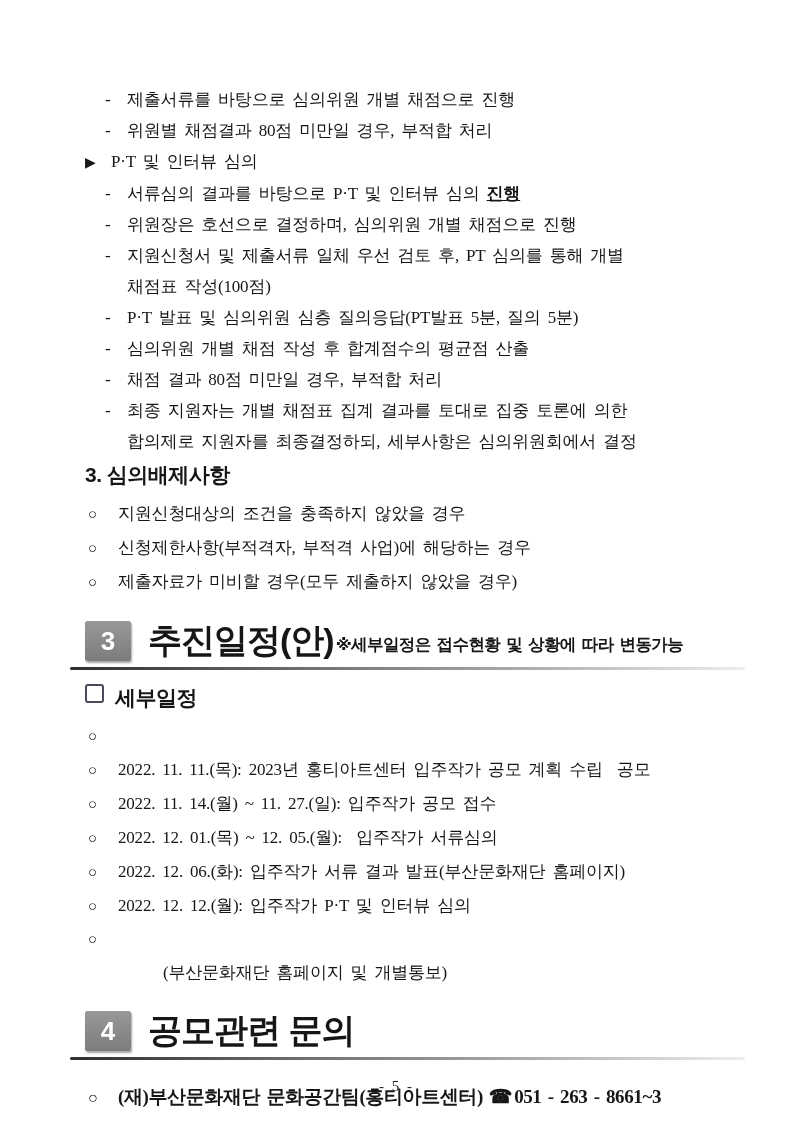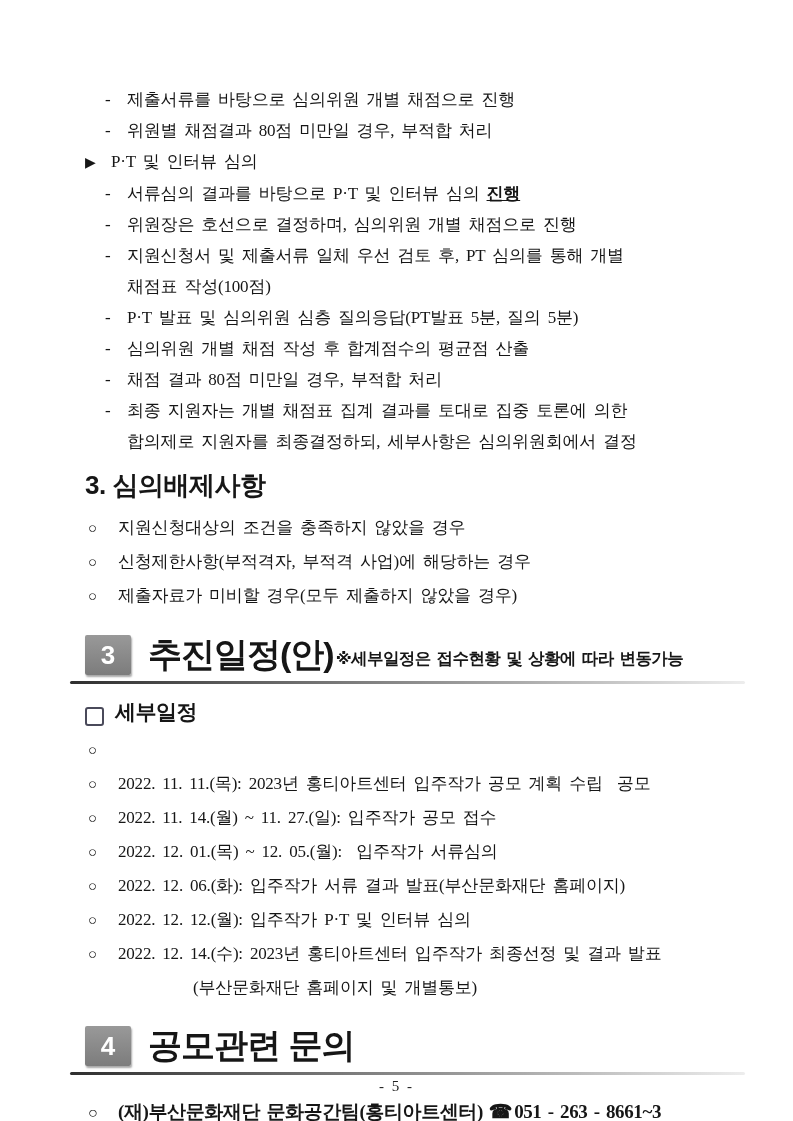--- a/index.html
+++ b/index.html
@@ -30,8 +30,8 @@
 
   .h-exclusion {
     font-family:"Liberation Sans","DejaVu Sans",sans-serif;
-    font-weight:bold; font-size:26px; letter-spacing:-0.5px;
-    margin:11px 0 8px 0;
+    font-weight:bold; font-size:21px; letter-spacing:-0.5px;
+    margin:4px 0 8px 0;
   }
 
   

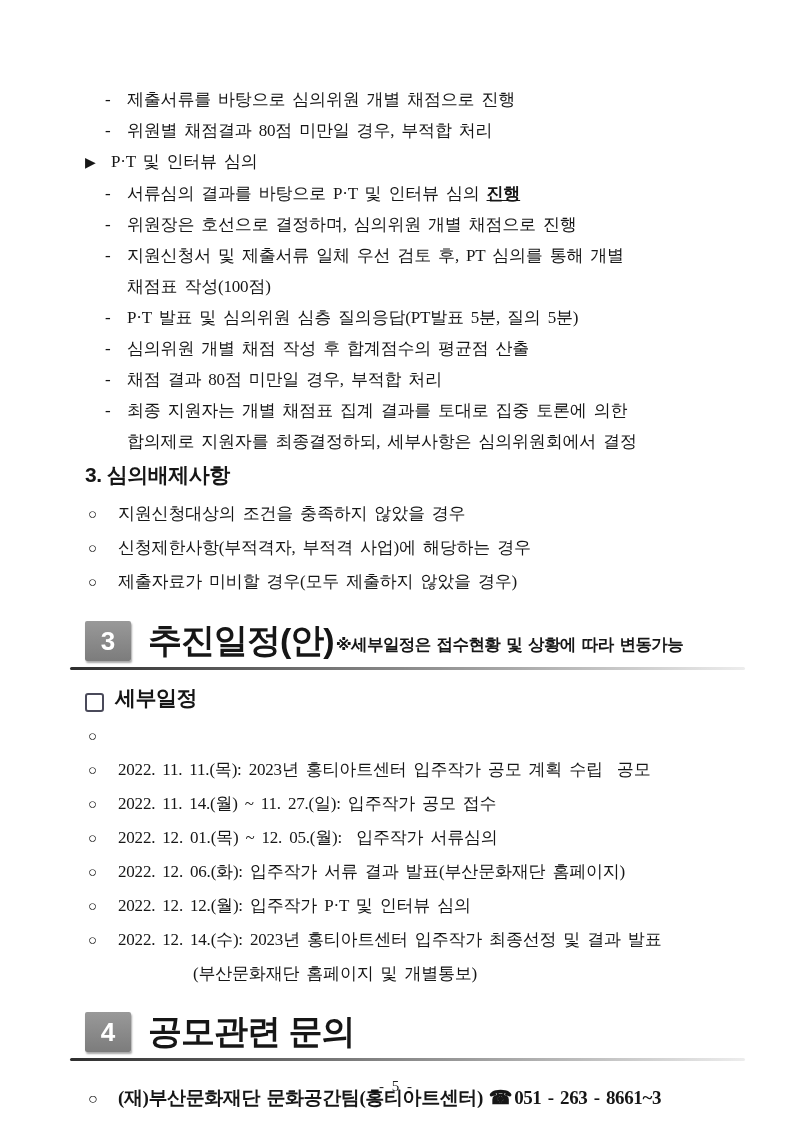--- a/index.html
+++ b/index.html
@@ -64,7 +64,7 @@
   }
 
   .subheading {
-    display:flex; align-items:flex-end;
+    display:flex; align-items:flex-start;
     font-family:"Liberation Sans","DejaVu Sans",sans-serif;
     font-weight:bold; font-size:21px; letter-spacing:-0.5px;
     margin:14px 0 8px 0;

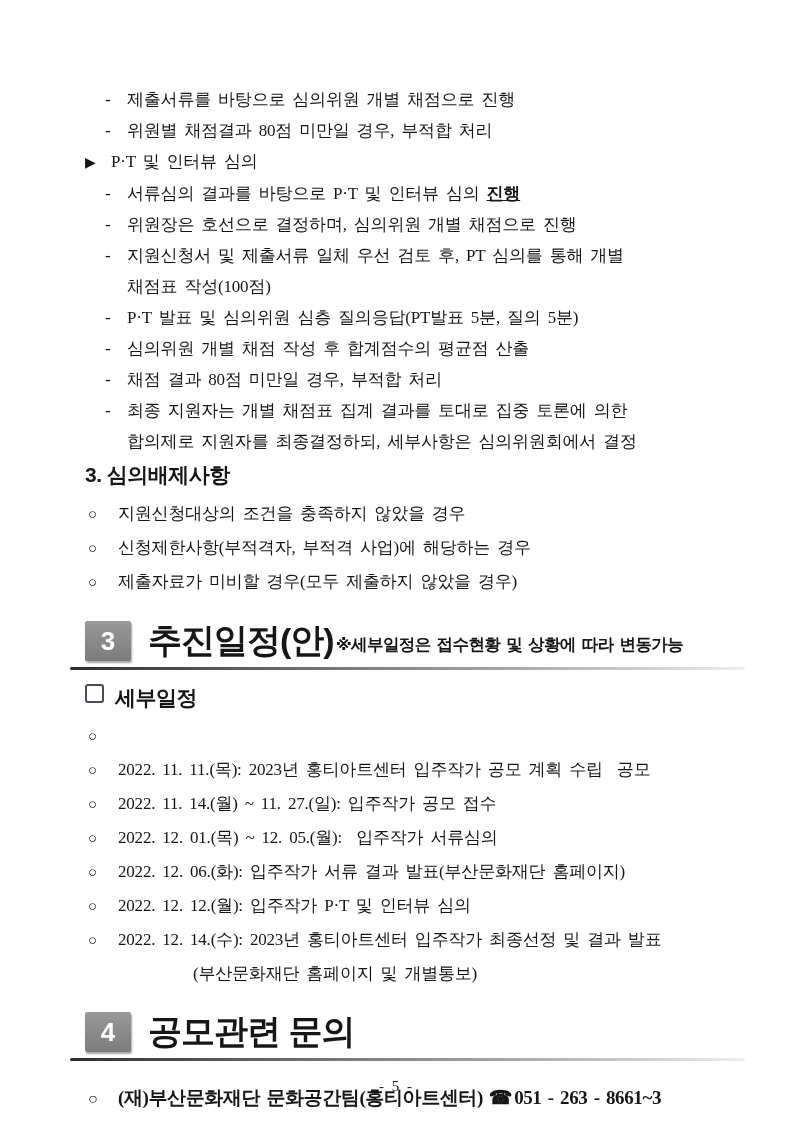--- a/index.html
+++ b/index.html
@@ -222,7 +222,6 @@
 
         <div class="oline">
           <span class="bullet">○</span>
-          <span class="txt">2022. 12. 14.(수): 2023년 홍티아트센터 입주작가 최종선정 및 결과 발표</span>
         </div>
 
         <div class="oline cont">

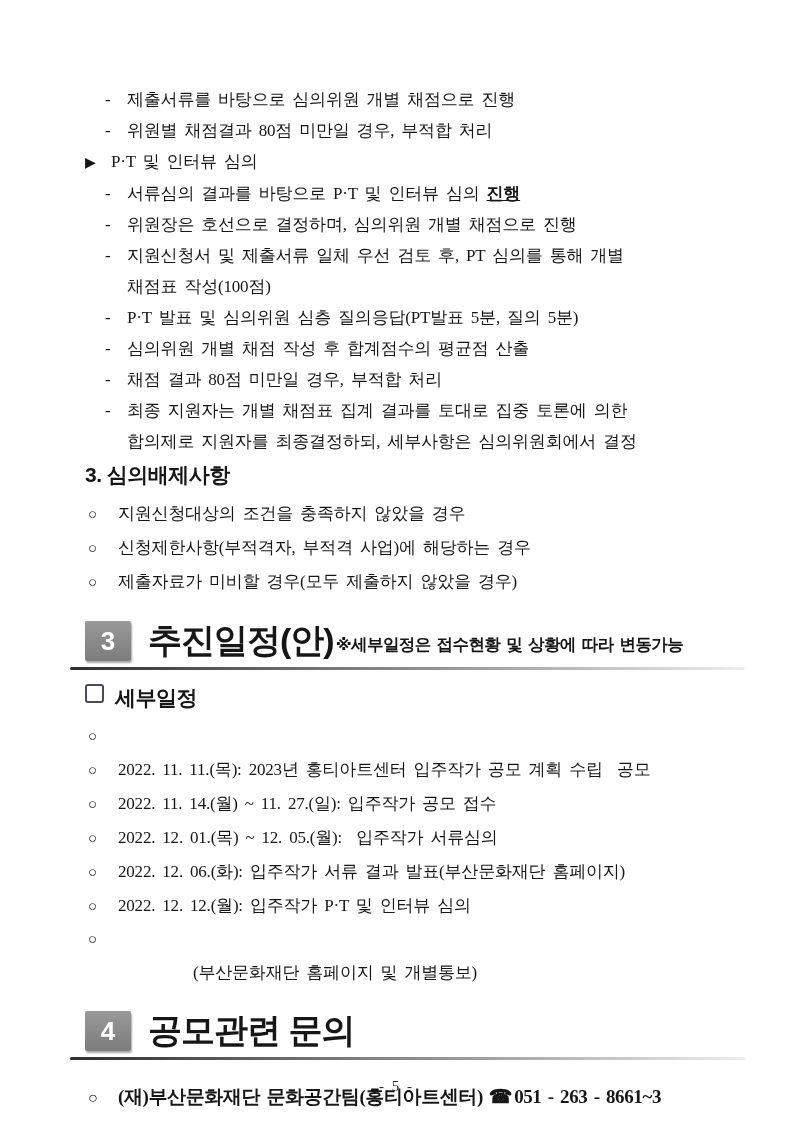--- a/index.html
+++ b/index.html
@@ -26,7 +26,7 @@
   .oline { display:flex; align-items:baseline; font-size:17px; line-height:33px; word-spacing:3px; letter-spacing:-0.2px; }
   .oline .bullet { flex:none; width:30px; margin-left:3px; font-size:15px; }
   .oline .txt { white-space:pre-wrap; }
-  .oline.cont { margin-left:108px;align-items:flex-end; }
+  .oline.cont { margin-left:78px;align-items:flex-end; }
 
   .h-exclusion {
     font-family:"Liberation Sans","DejaVu Sans",sans-serif;

